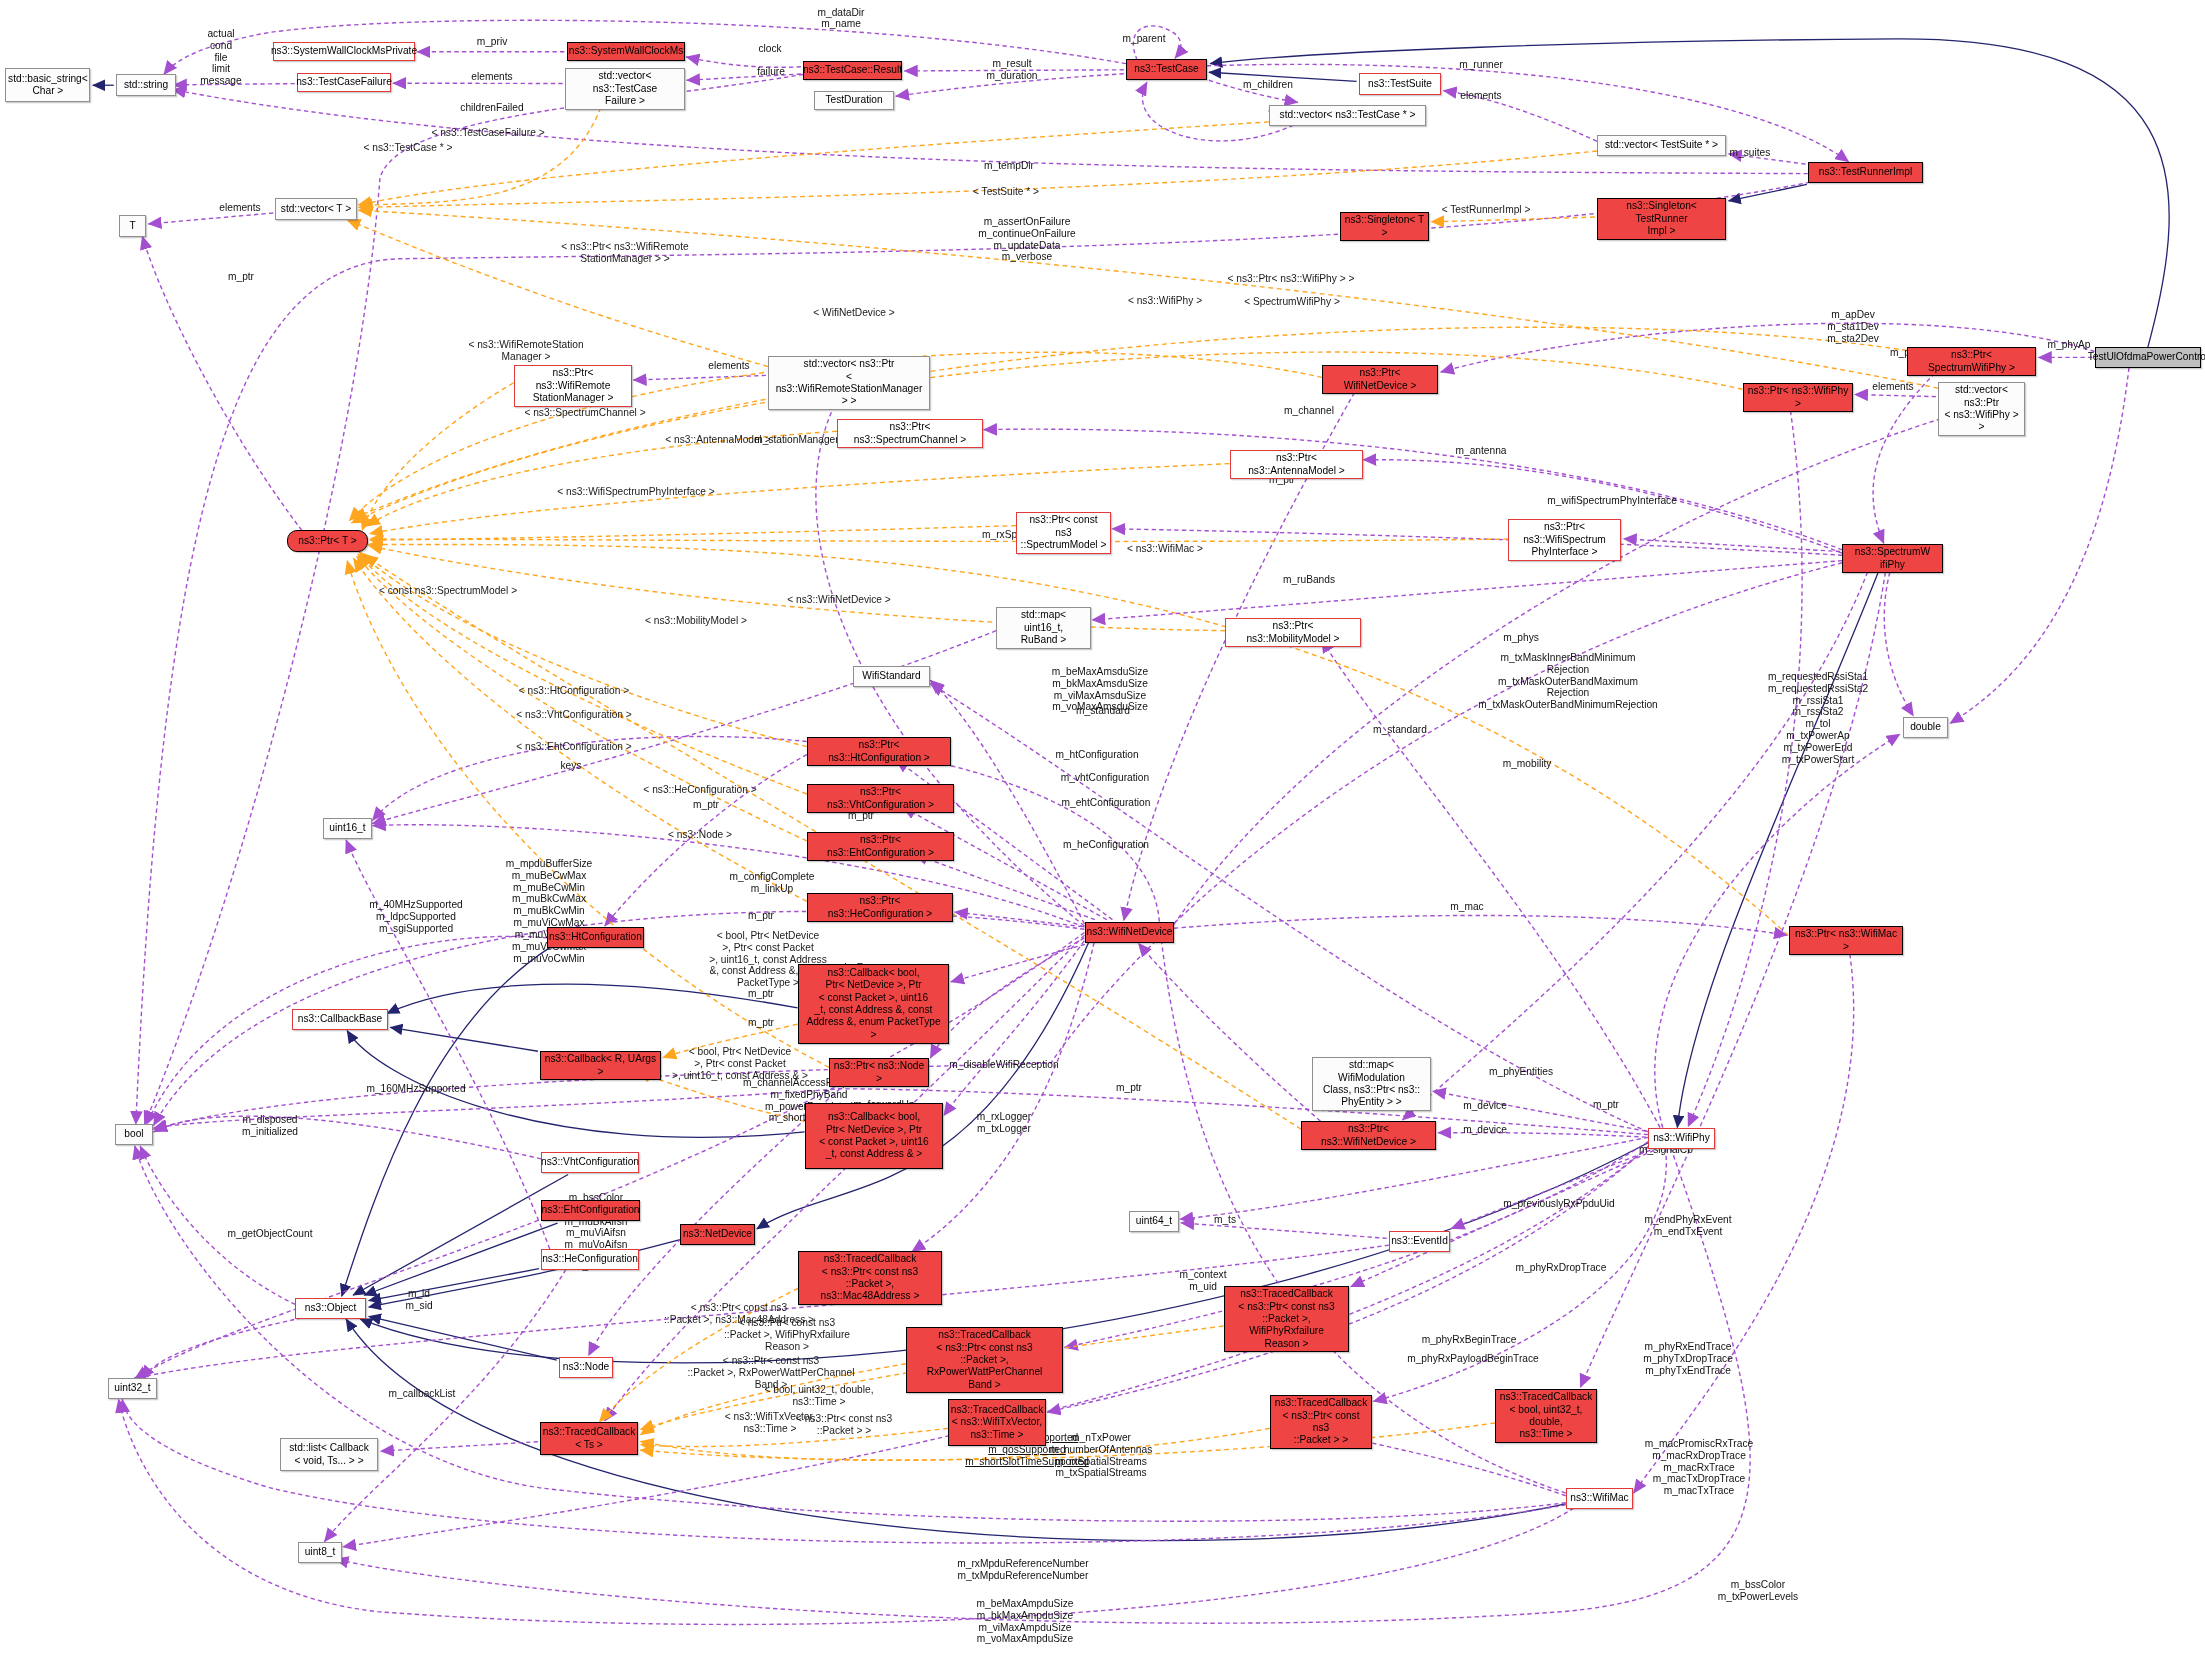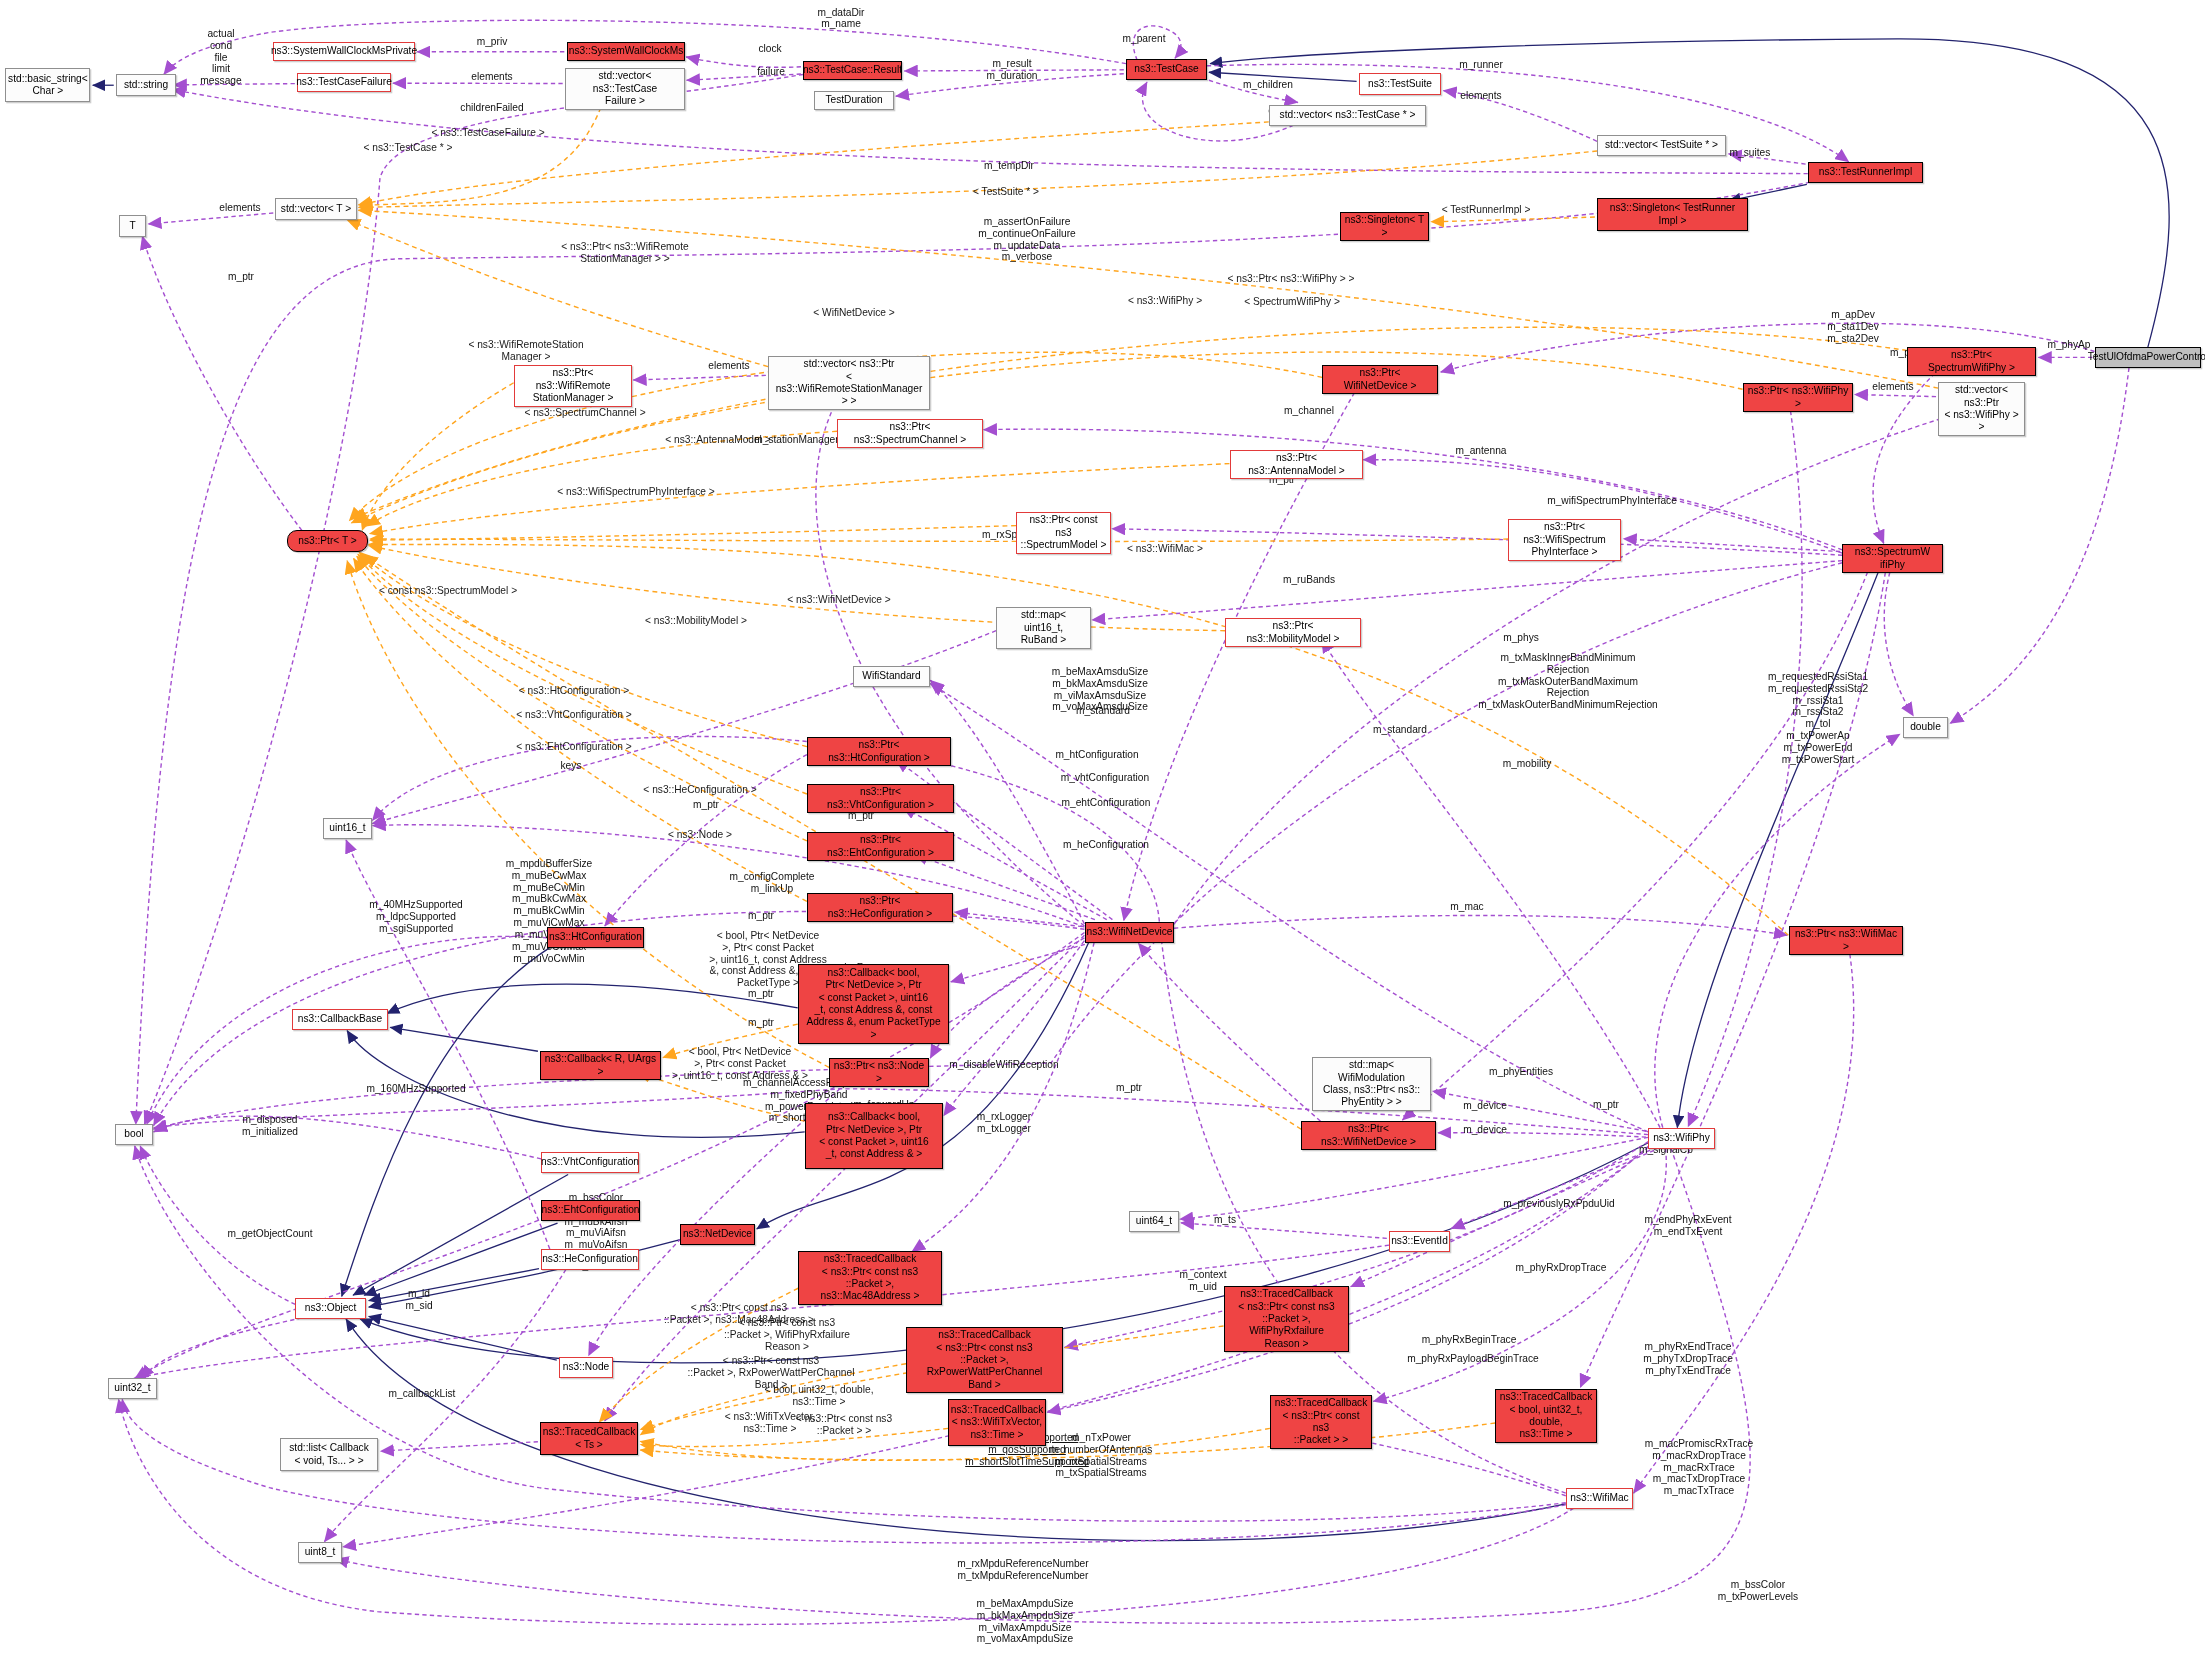--- a/index.html
+++ b/index.html
@@ -182,7 +182,7 @@
     <div class="node " style="left: 1269px; top: 105px; width: 157px; min-height: 20.5px;">std::vector&lt; ns3::TestCase * &gt;</div>
     <div class="node " style="left: 1597px; top: 135px; width: 129px; min-height: 20.5px;">std::vector&lt; TestSuite * &gt;</div>
     <div class="node bold" style="left: 1808px; top: 162px; width: 115px; min-height: 20.5px;">ns3::TestRunnerImpl</div>
-    <div class="node bold" style="left: 1597px; top: 198px; width: 151px; min-height: 33px;">ns3::Singleton&lt; TestRunner
+    <div class="node bold" style="left: 1597px; top: 198px; width: 129px; min-height: 33px;">ns3::Singleton&lt; TestRunner
 Impl &gt;</div>
     <div class="node bold" style="left: 1340px; top: 212px; width: 89px; min-height: 21.6px;">ns3::Singleton&lt; T &gt;</div>
     <div class="node " style="left: 119px; top: 215px; width: 27px; min-height: 21.6px;">T</div>

